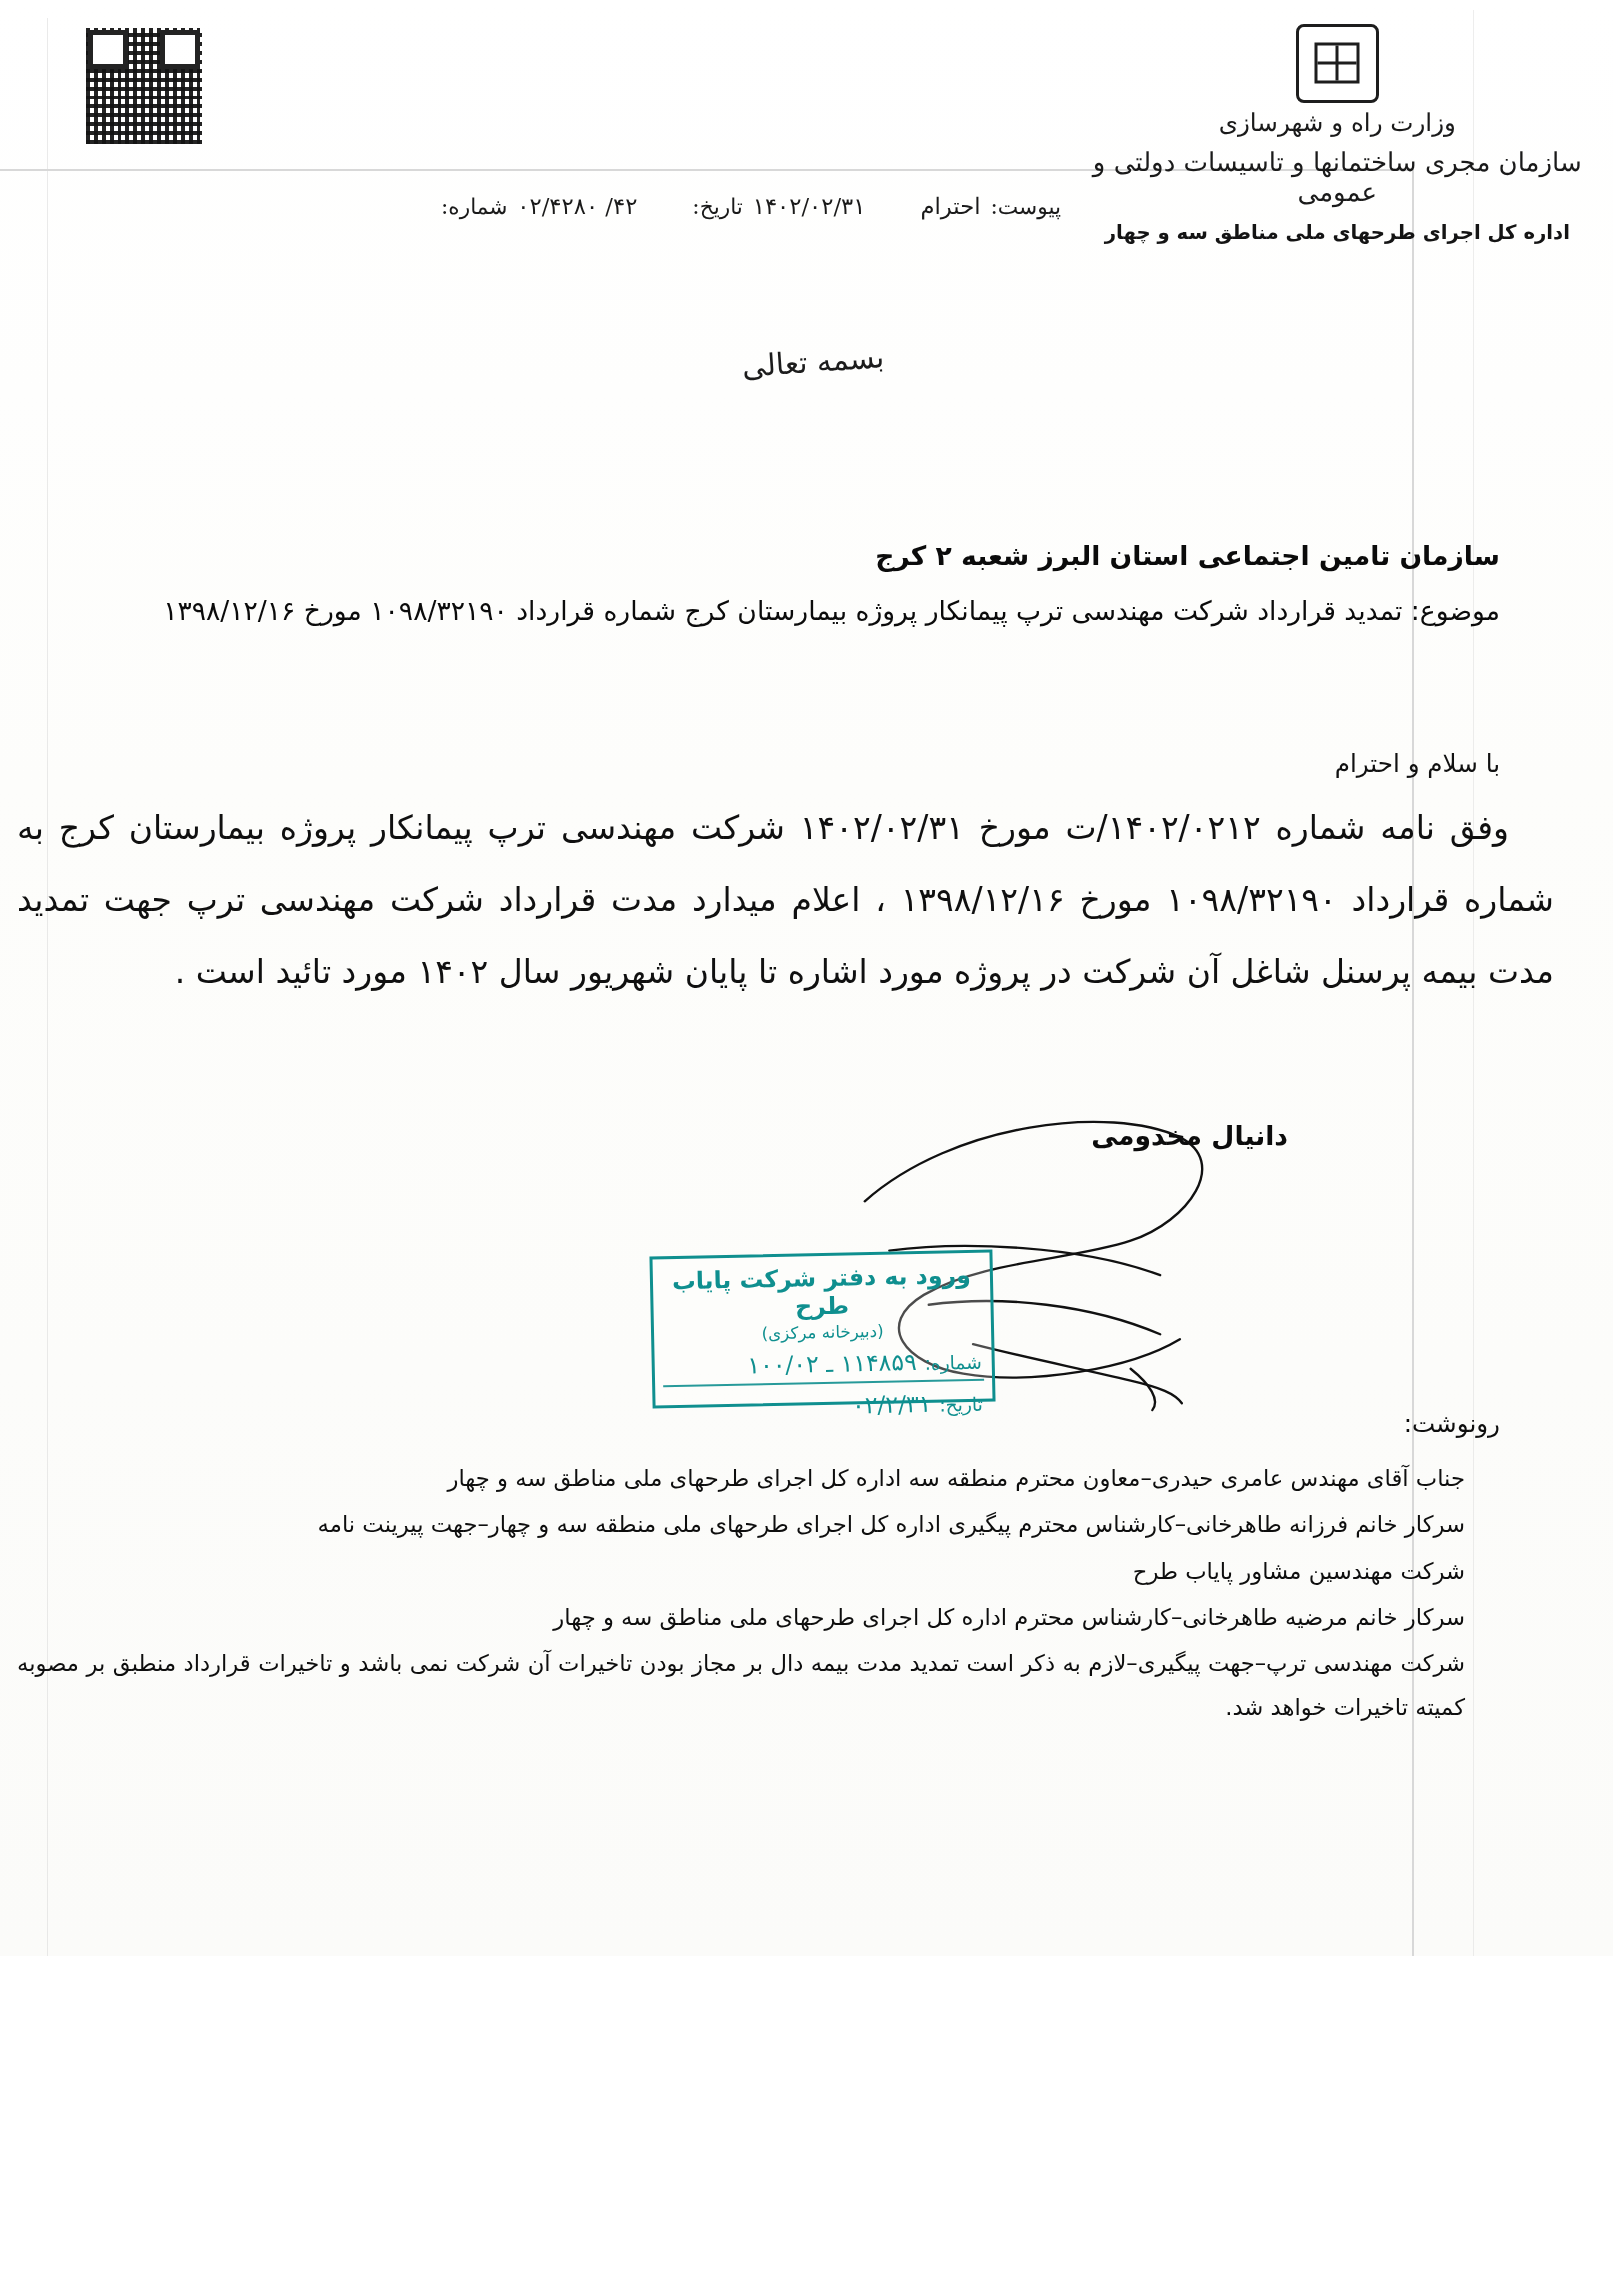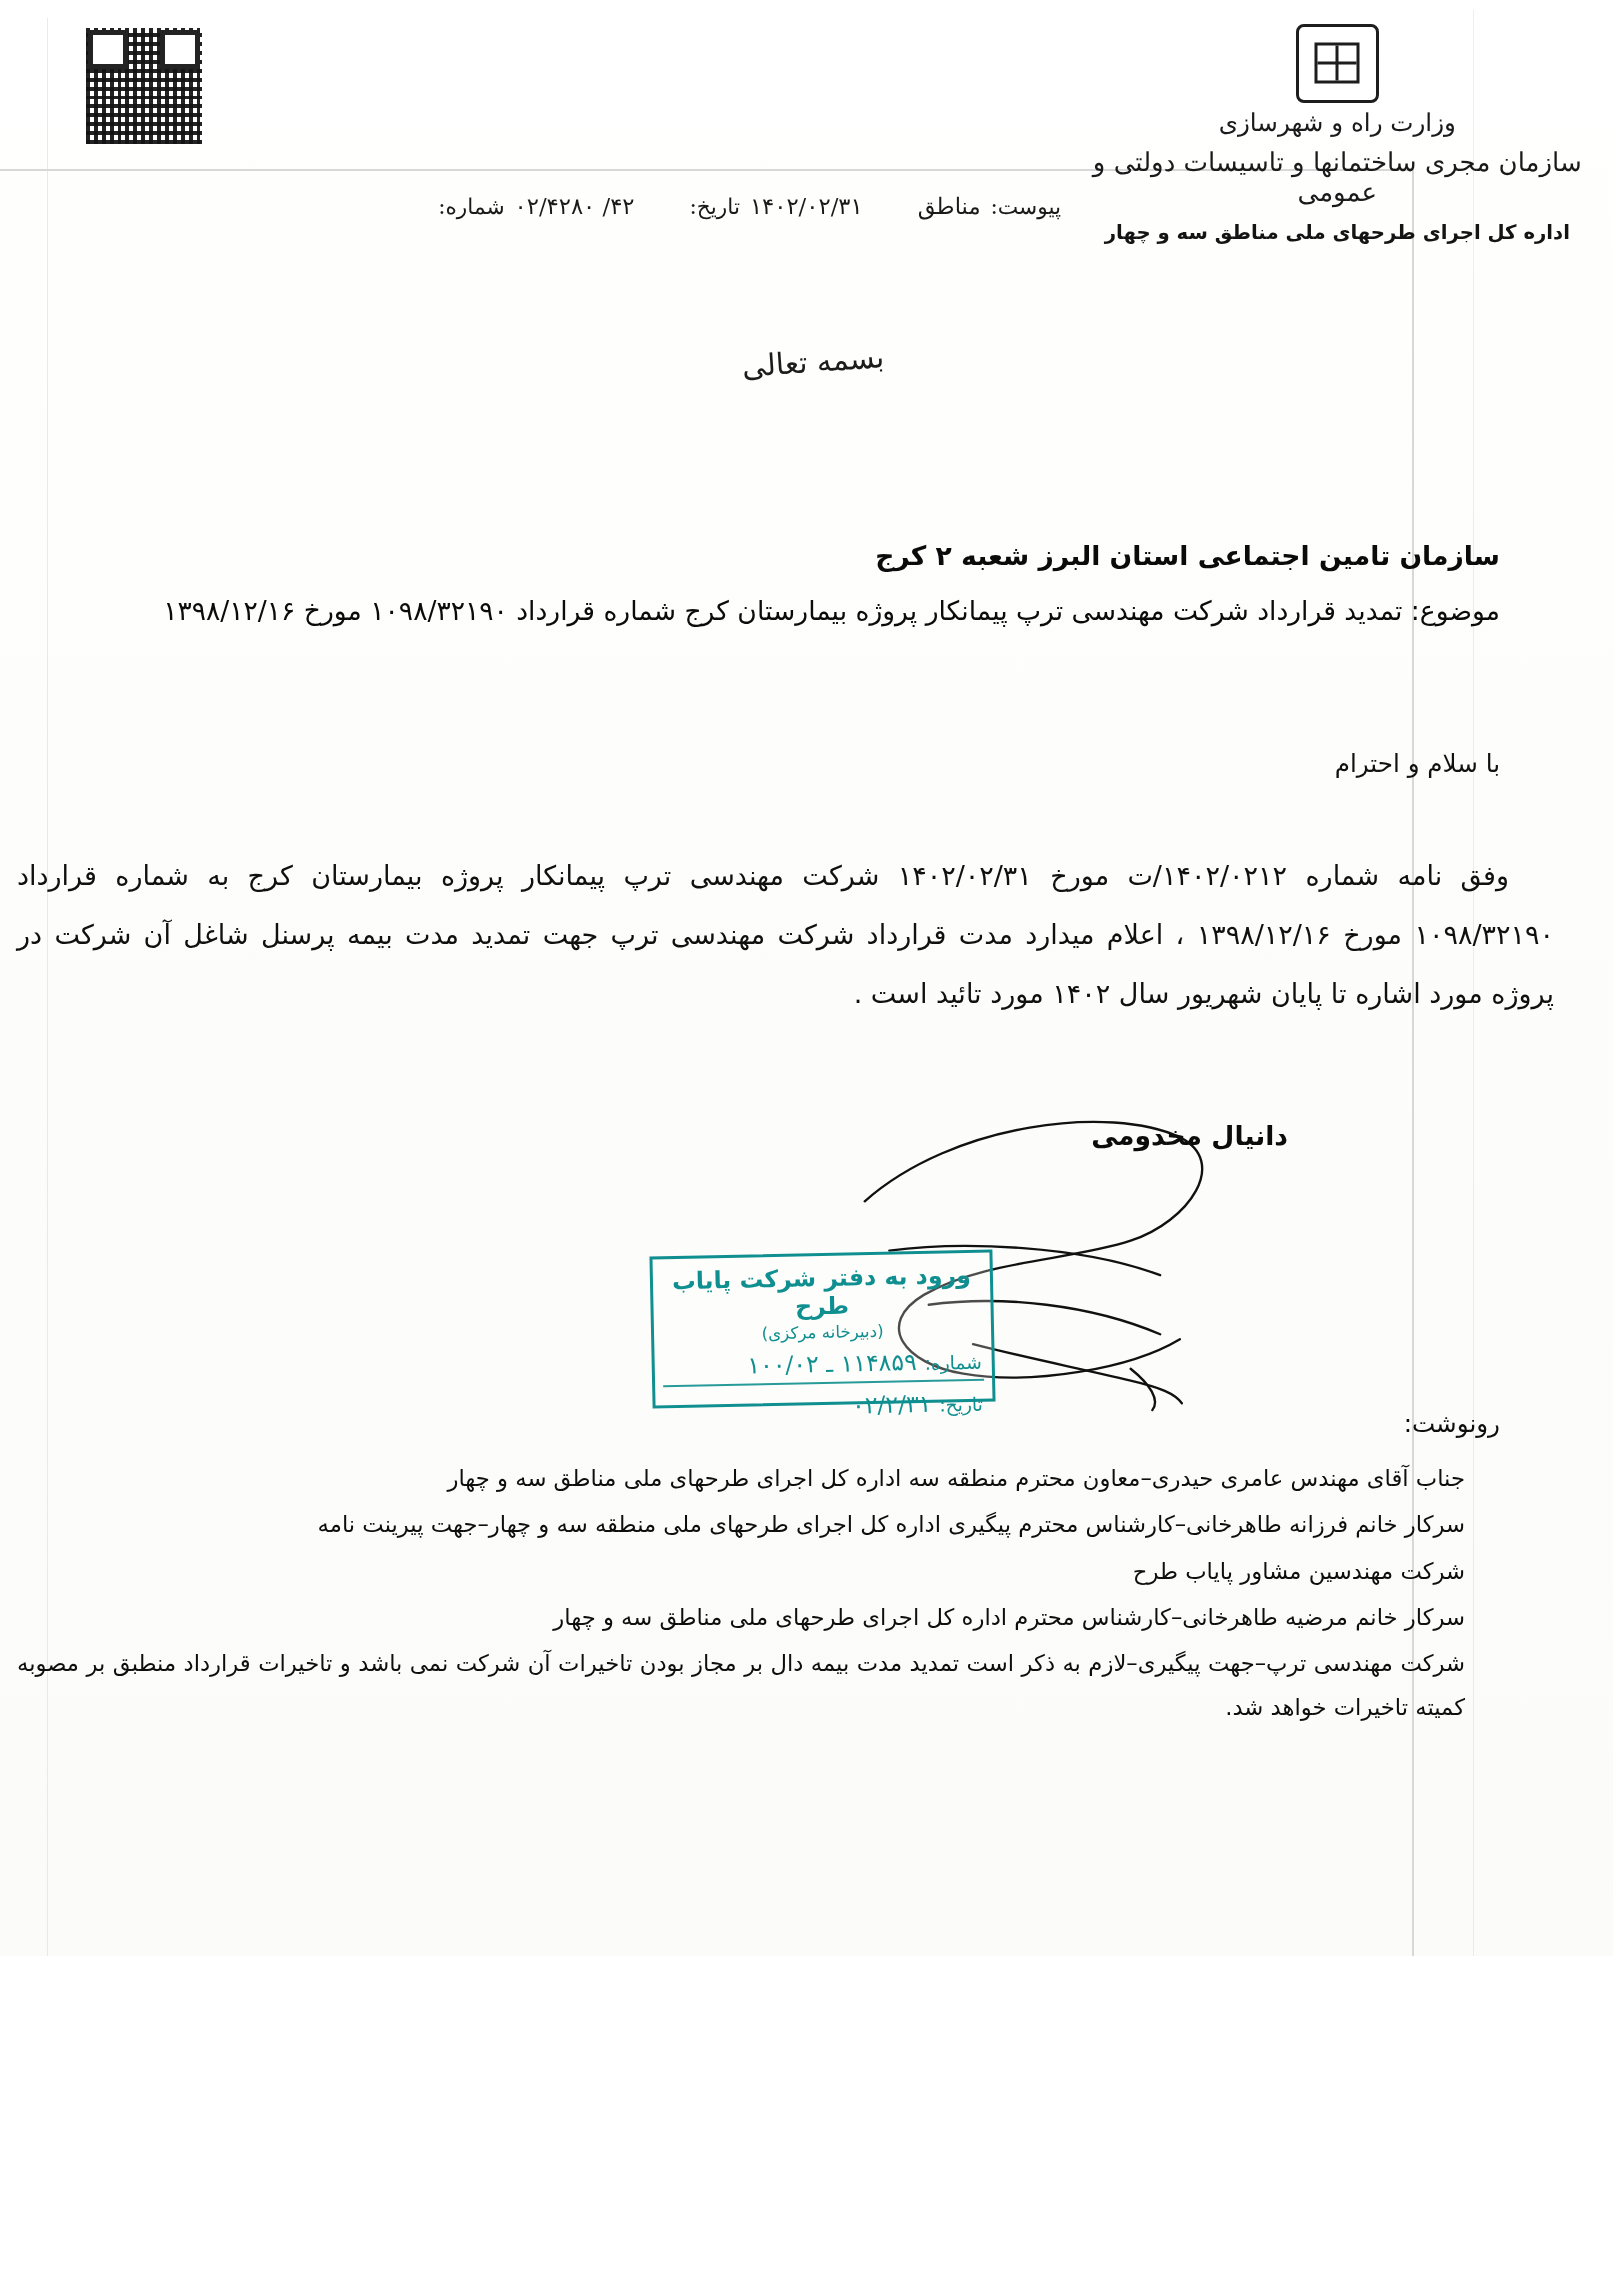--- a/index.html
+++ b/index.html
@@ -318,7 +318,7 @@
   <div class="meta-row">
     <div class="meta-item">
       <span class="meta-label">پیوست:</span>
-      <span class="meta-value">مناطق</span>
+      <span class="meta-value">احترام</span>
     </div>
     <div class="meta-item">
       <span class="meta-value">۱۴۰۲/۰۲/۳۱</span>

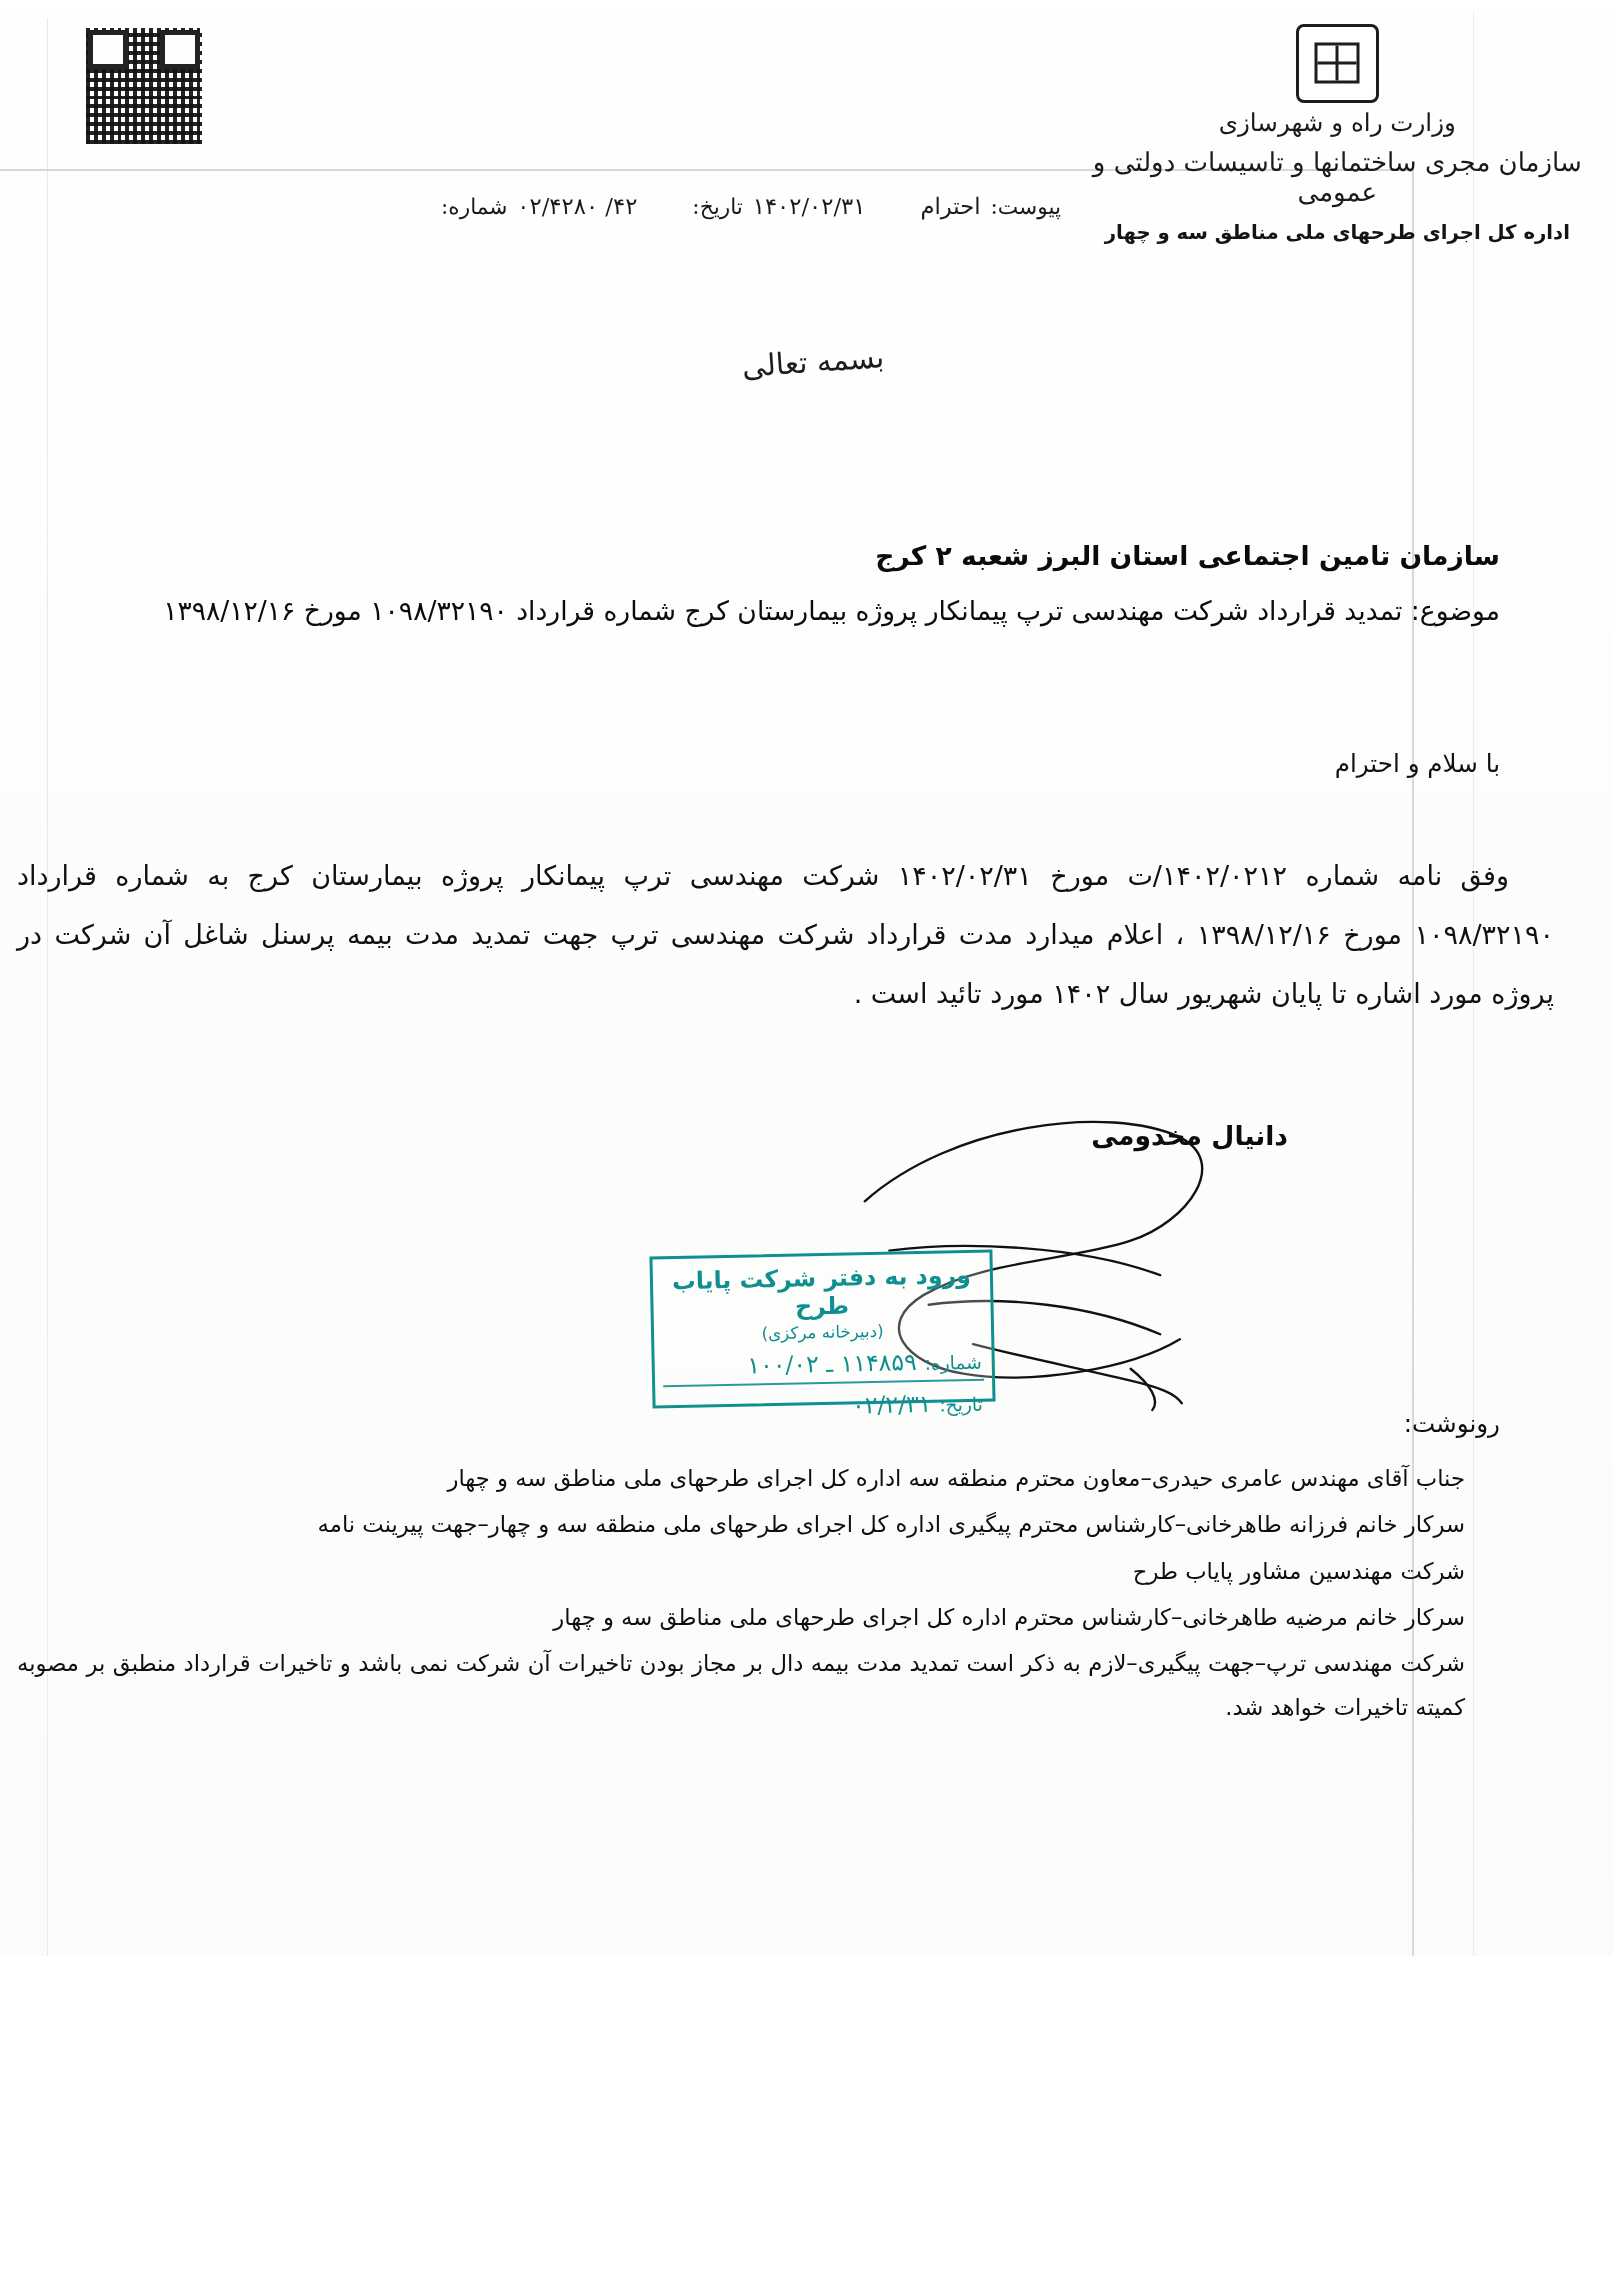--- a/index.html
+++ b/index.html
@@ -176,8 +176,8 @@
     position: absolute;
     right: 59px;
     left: 61px;
-    top: 847px;
-    font-size: 27px;
+    top: 792px;
+    font-size: 33px;
     line-height: 2.18;
     color: #101010;
     text-align: justify;

